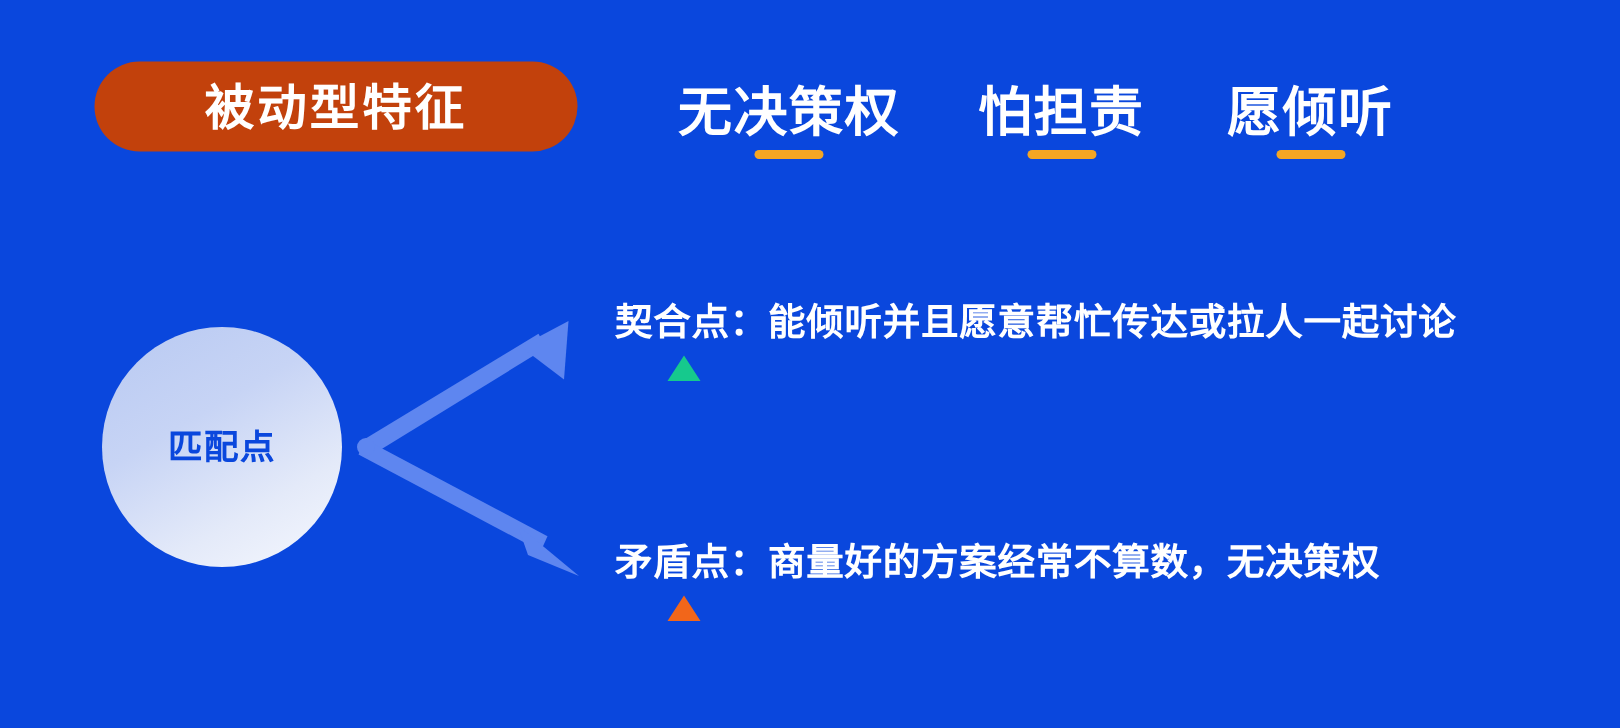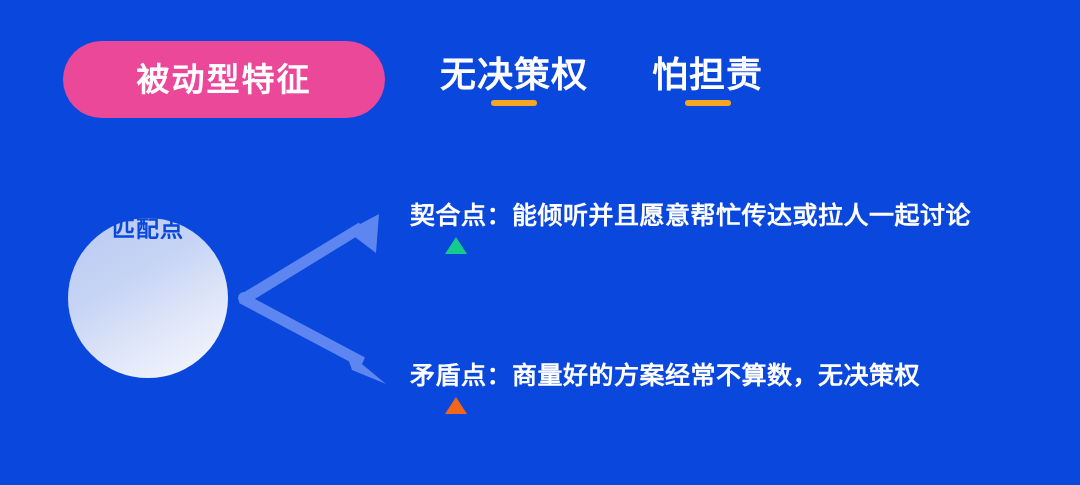--- a/index.html
+++ b/index.html
@@ -29,9 +29,9 @@
     left: 63px;
     top: 41px;
     width: 322px;
-    height: 77px;
+    height: 60px;
     border-radius: 39px;
-    background: #ec4899;
+    background: #c2410c;
     display: flex;
     align-items: center;
     justify-content: center;

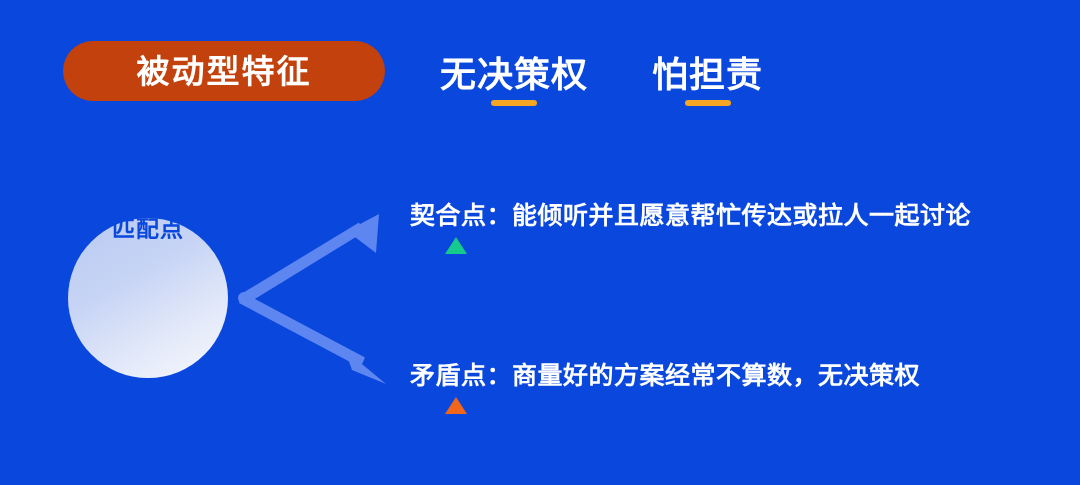--- a/index.html
+++ b/index.html
@@ -75,7 +75,7 @@
     border-radius: 3px;
     background: #f5a623;
   }
-  .tag-0 { left: 0; }
+  .tag-0 { left: 12px; }
   .tag-1 { left: 212px; font-family: Liberation Serif, serif; }
   .tag-2 { left: 378px; }
 

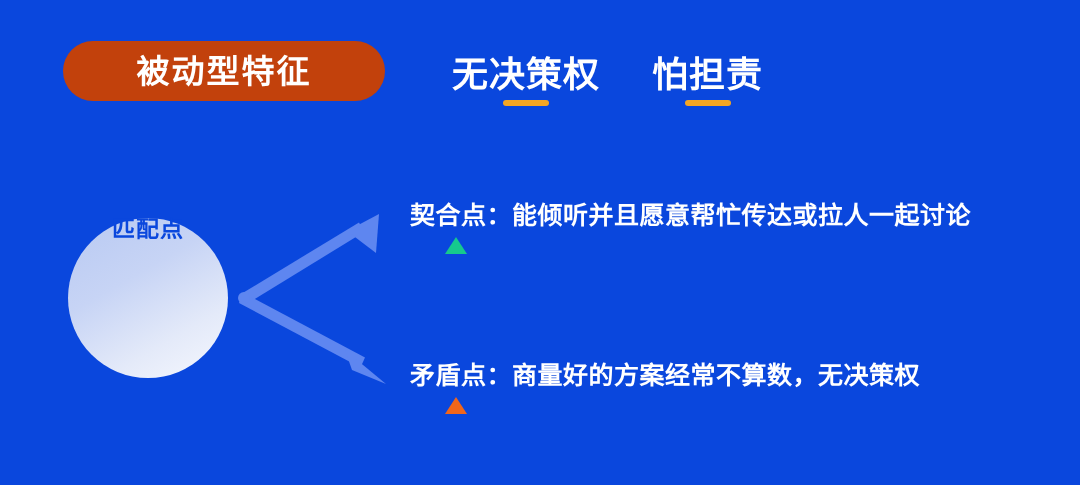--- a/index.html
+++ b/index.html
@@ -160,6 +160,10 @@
       <span class="tag-underline"></span>
     </div>
 
+    <div class="tag tag-2">
+      <span class="tag-label">愿倾听</span>
+      <span class="tag-underline"></span>
+    </div>
 
   </div>
 

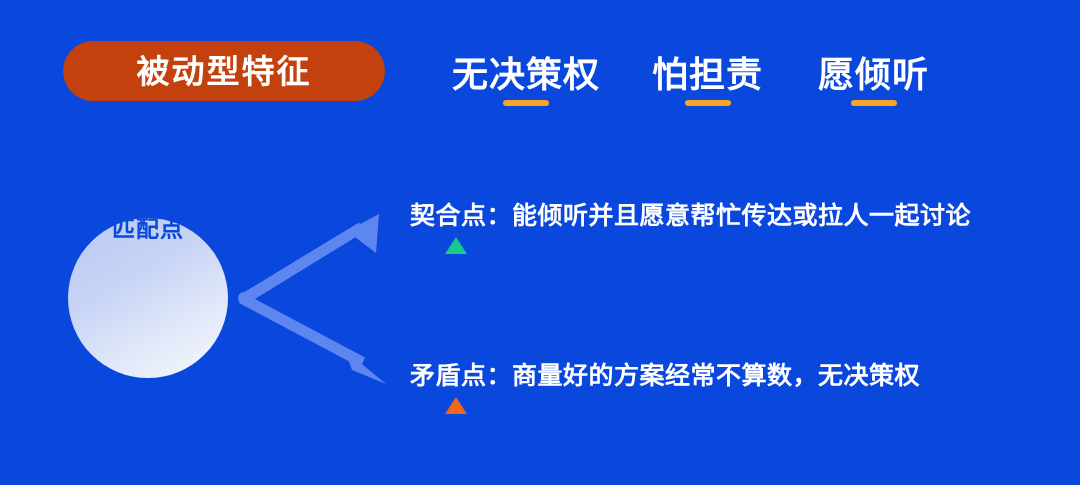--- a/index.html
+++ b/index.html
@@ -89,7 +89,7 @@
     border-radius: 50%;
     background: linear-gradient(150deg, #b8c9f2 0%, #c7d4f5 38%, #e4eaf9 72%, #f6f8fe 100%);
     display: flex;
-    align-items: flex-start;
+    align-items: center;
     justify-content: center;
   }
   .match-circle-label {

